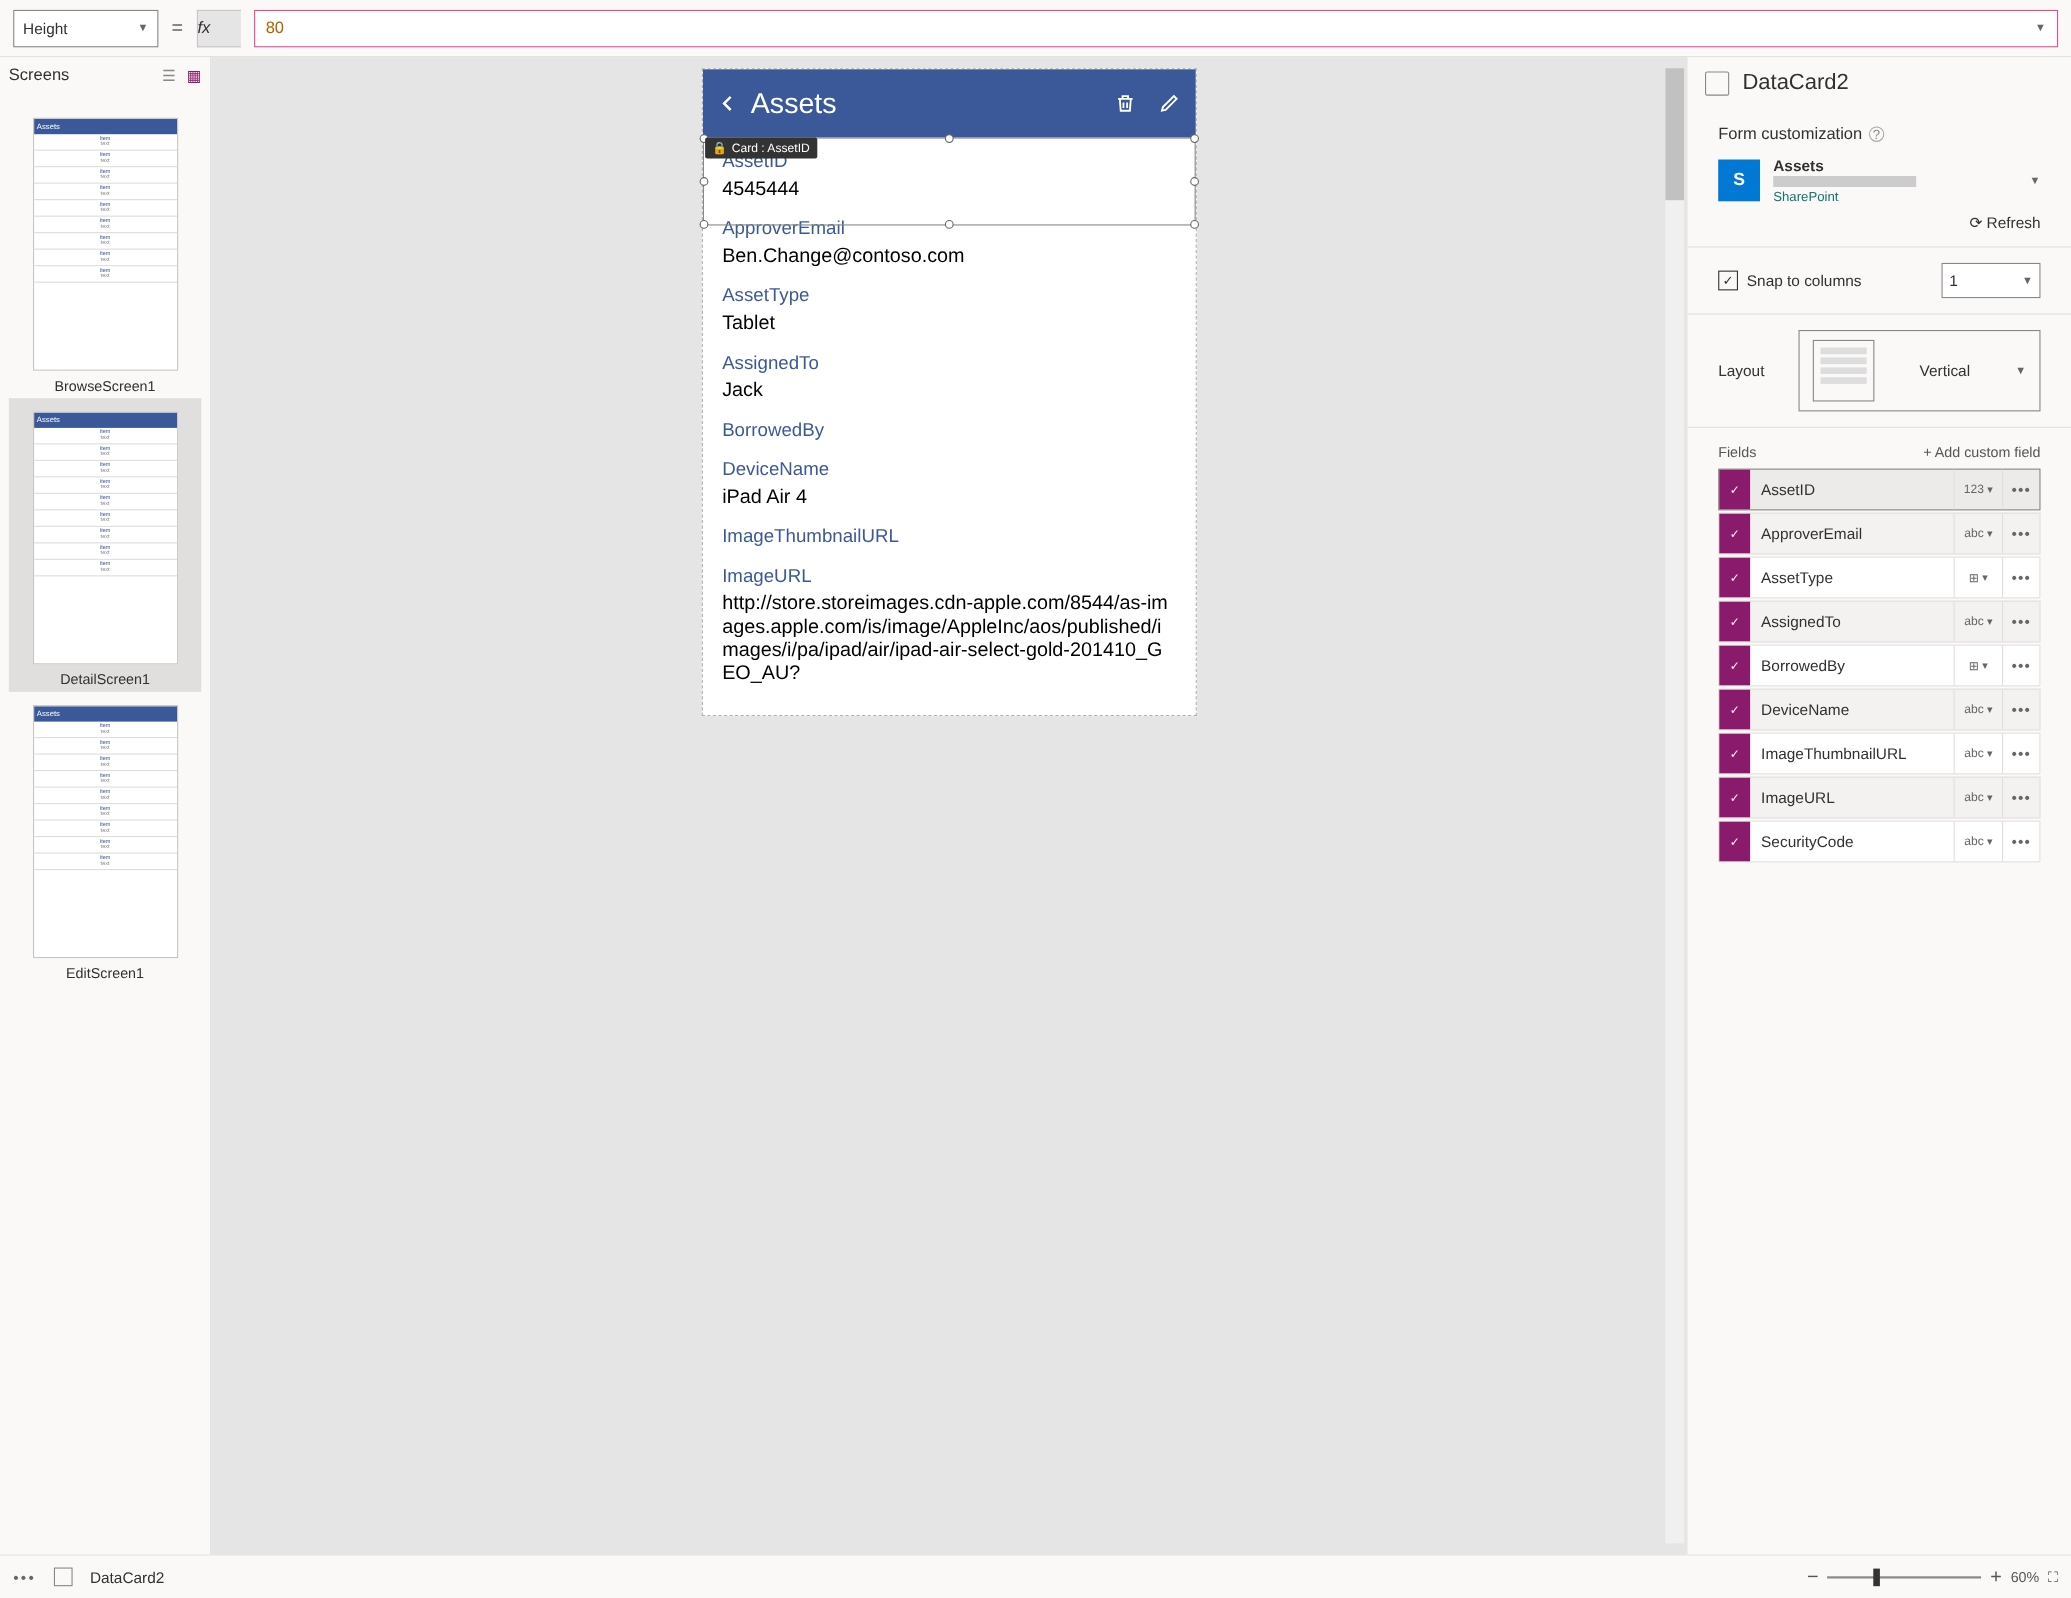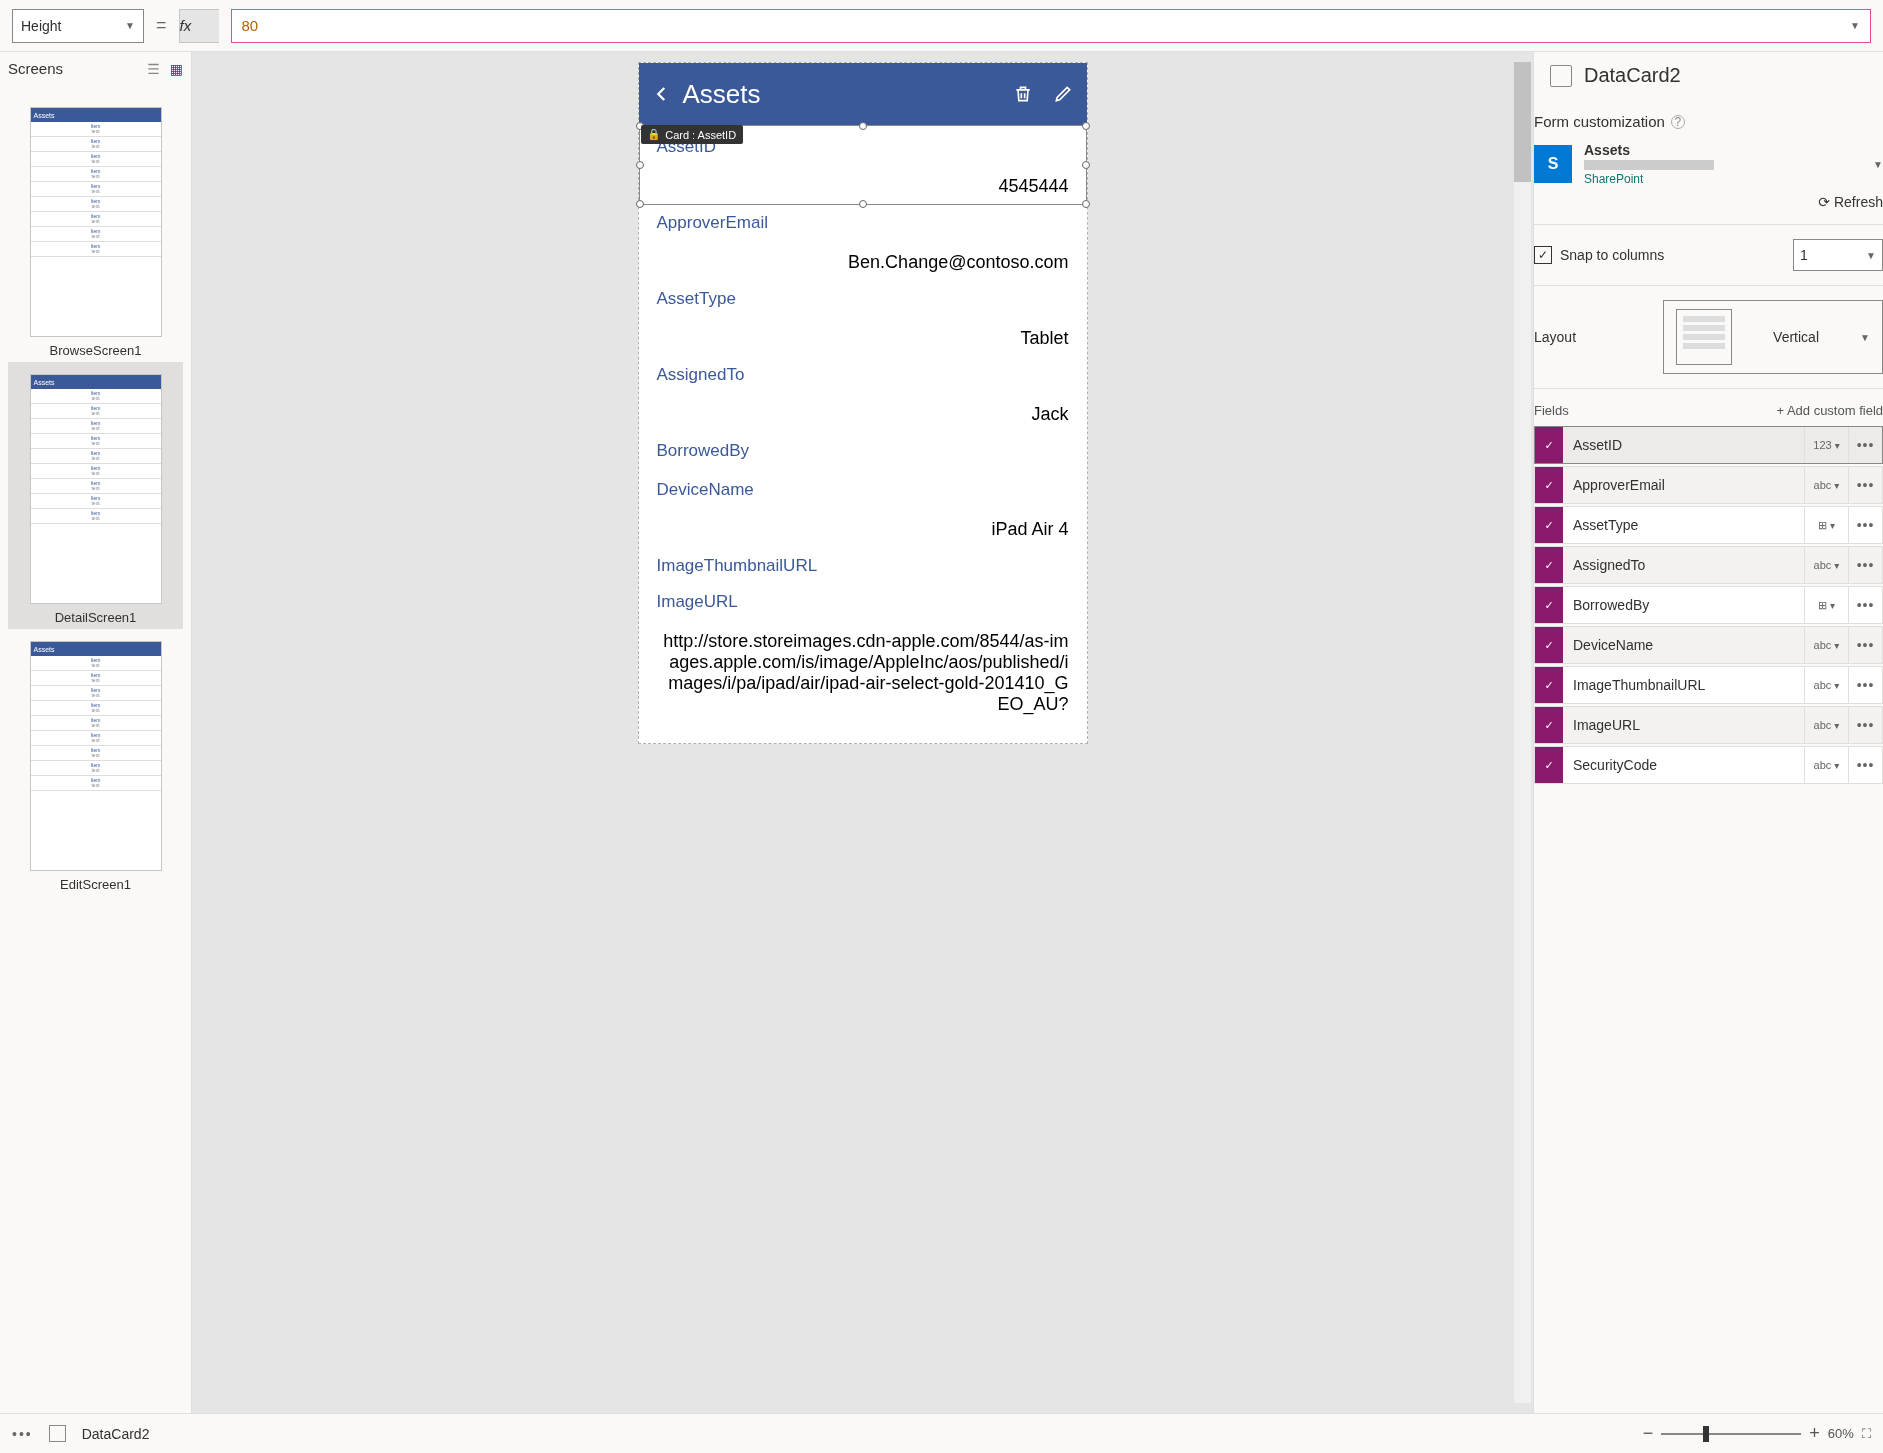--- a/index.html
+++ b/index.html
@@ -50,7 +50,7 @@
 .rp-tabs { display:flex; border-bottom: 1px solid #e1dfdd; padding: 0 16px; gap: 24px; }
 .rp-tab { padding: 10px 0; cursor:pointer; color: #666; }
 .rp-tab.active { color: #8a1a6b; border-bottom: 2px solid #8a1a6b; }
-.rp-section { padding: 14px 0; border-bottom: 1px solid #e1dfdd; }
+.rp-section { padding: 14px 28px; border-bottom: 1px solid #e1dfdd; }
 .rp-sectitle { font-size: 15px; margin-bottom: 12px; display: flex; align-items: center; gap: 6px; }
 .sp-row { display:flex; align-items: center; gap: 12px; }
 .sp-icon { width: 38px; height: 38px; background: #0078d4; color:#fff; display:flex; align-items:center; justify-content:center; font-weight:bold; font-size:16px; }

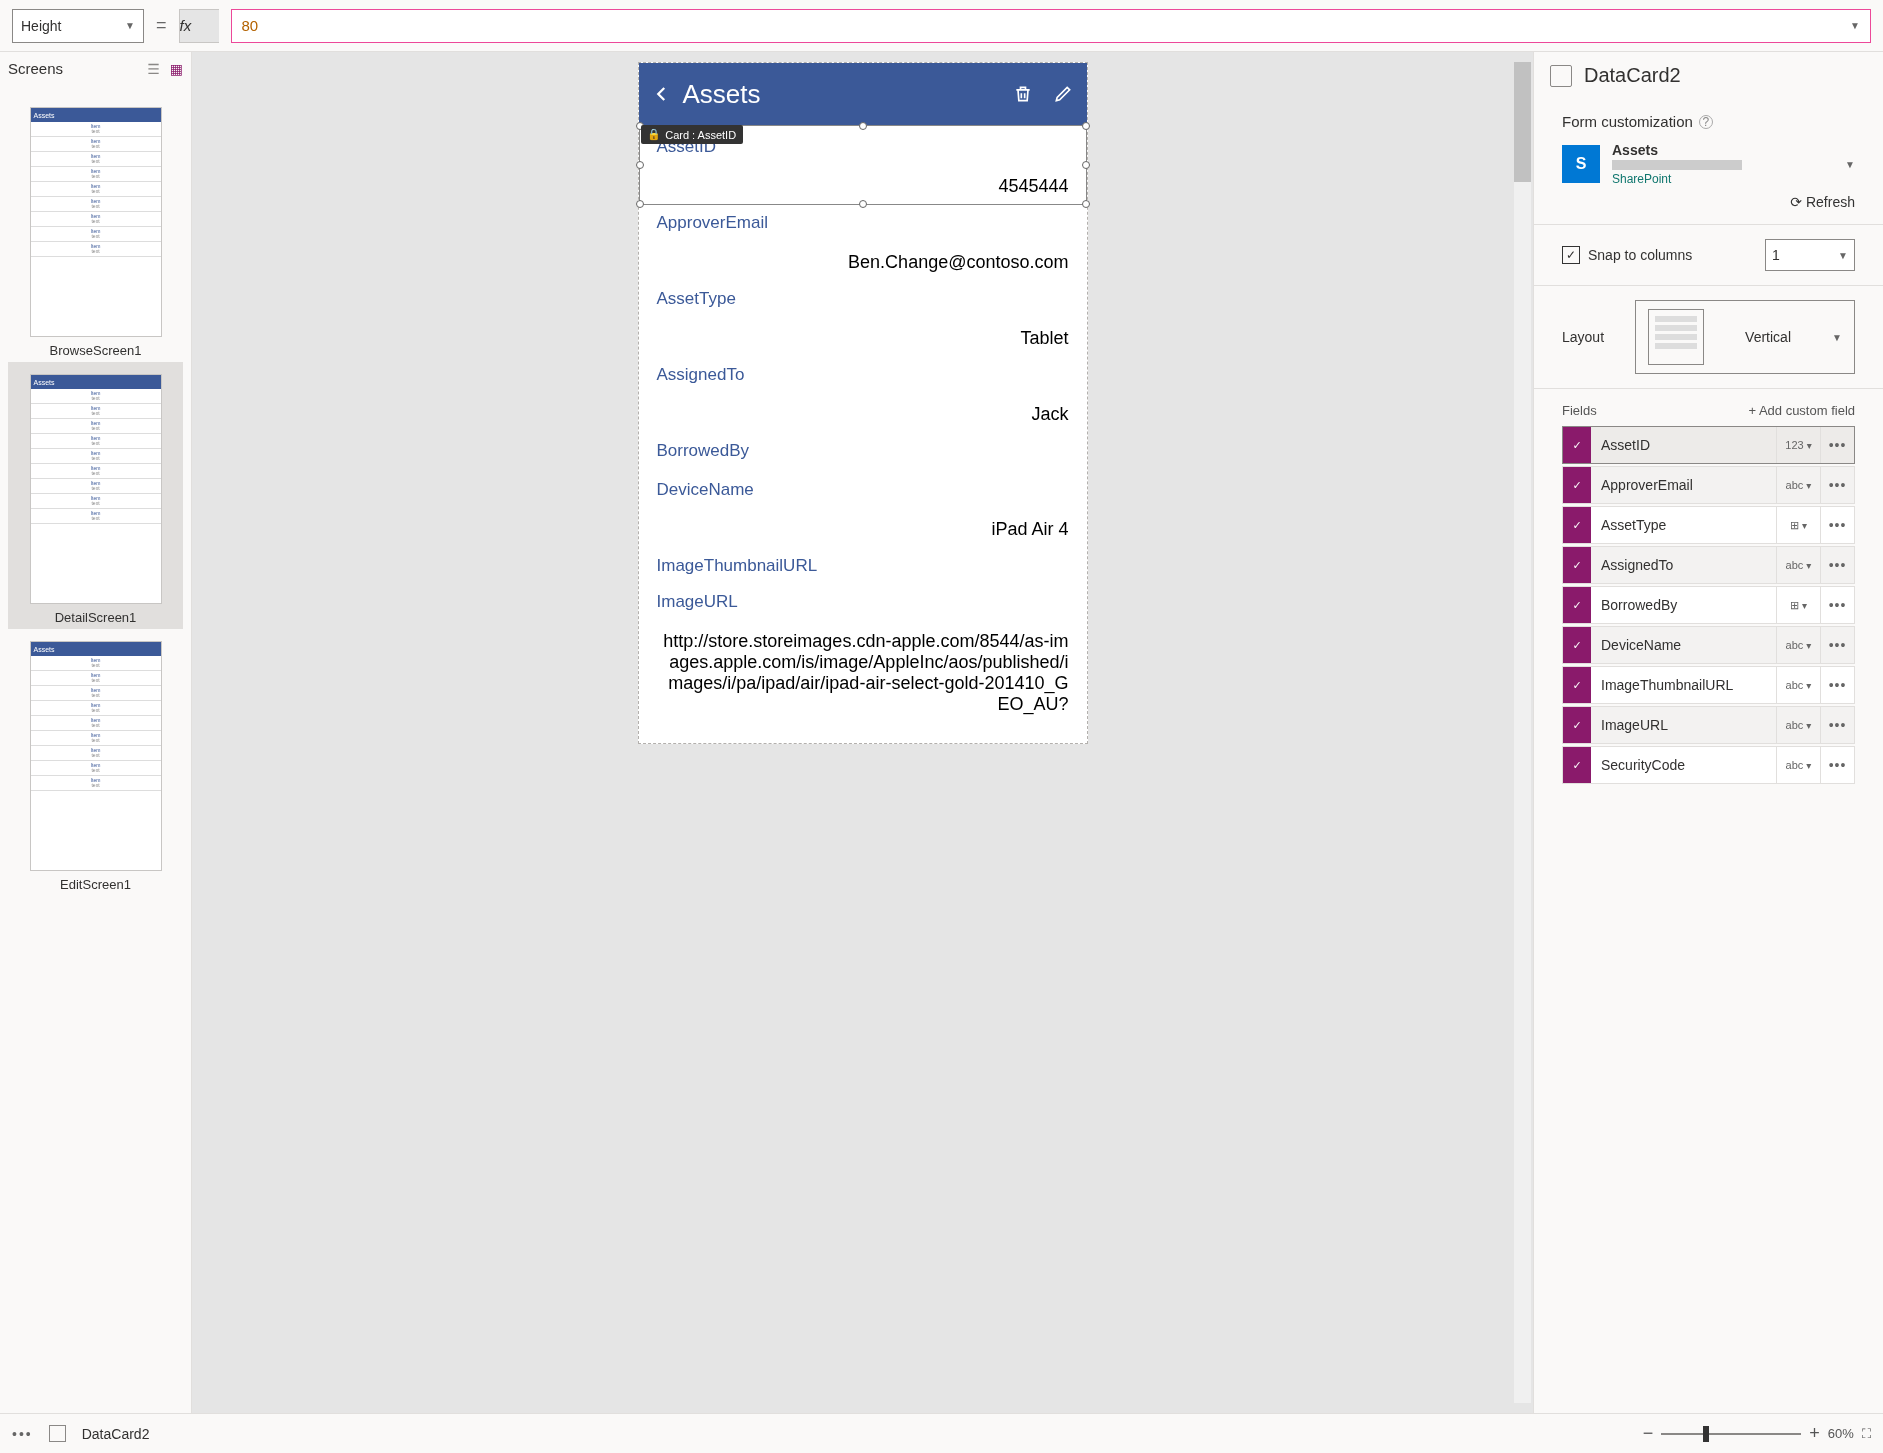--- a/index.html
+++ b/index.html
@@ -39,7 +39,7 @@
 .phone-body { padding: 12px 18px; font-size: 17px; }
 .field { margin-bottom: 16px; }
 .field .flabel { color: #3b5998; font-size: 17px; }
-.field .fvalue { color: #000; font-size: 18px; margin-top: 19px; word-break: break-all; text-align: right; }
+.field .fvalue { color: #000; font-size: 18px; margin-top: 4px; word-break: break-all; }
 .selected-card { position: absolute; top: 62px; left: 0; right: 0; height: 80px; border: 1px solid #888; }
 .selhandle { width: 8px; height: 8px; background: #fff; border: 1px solid #666; position: absolute; border-radius: 50%; }
 

